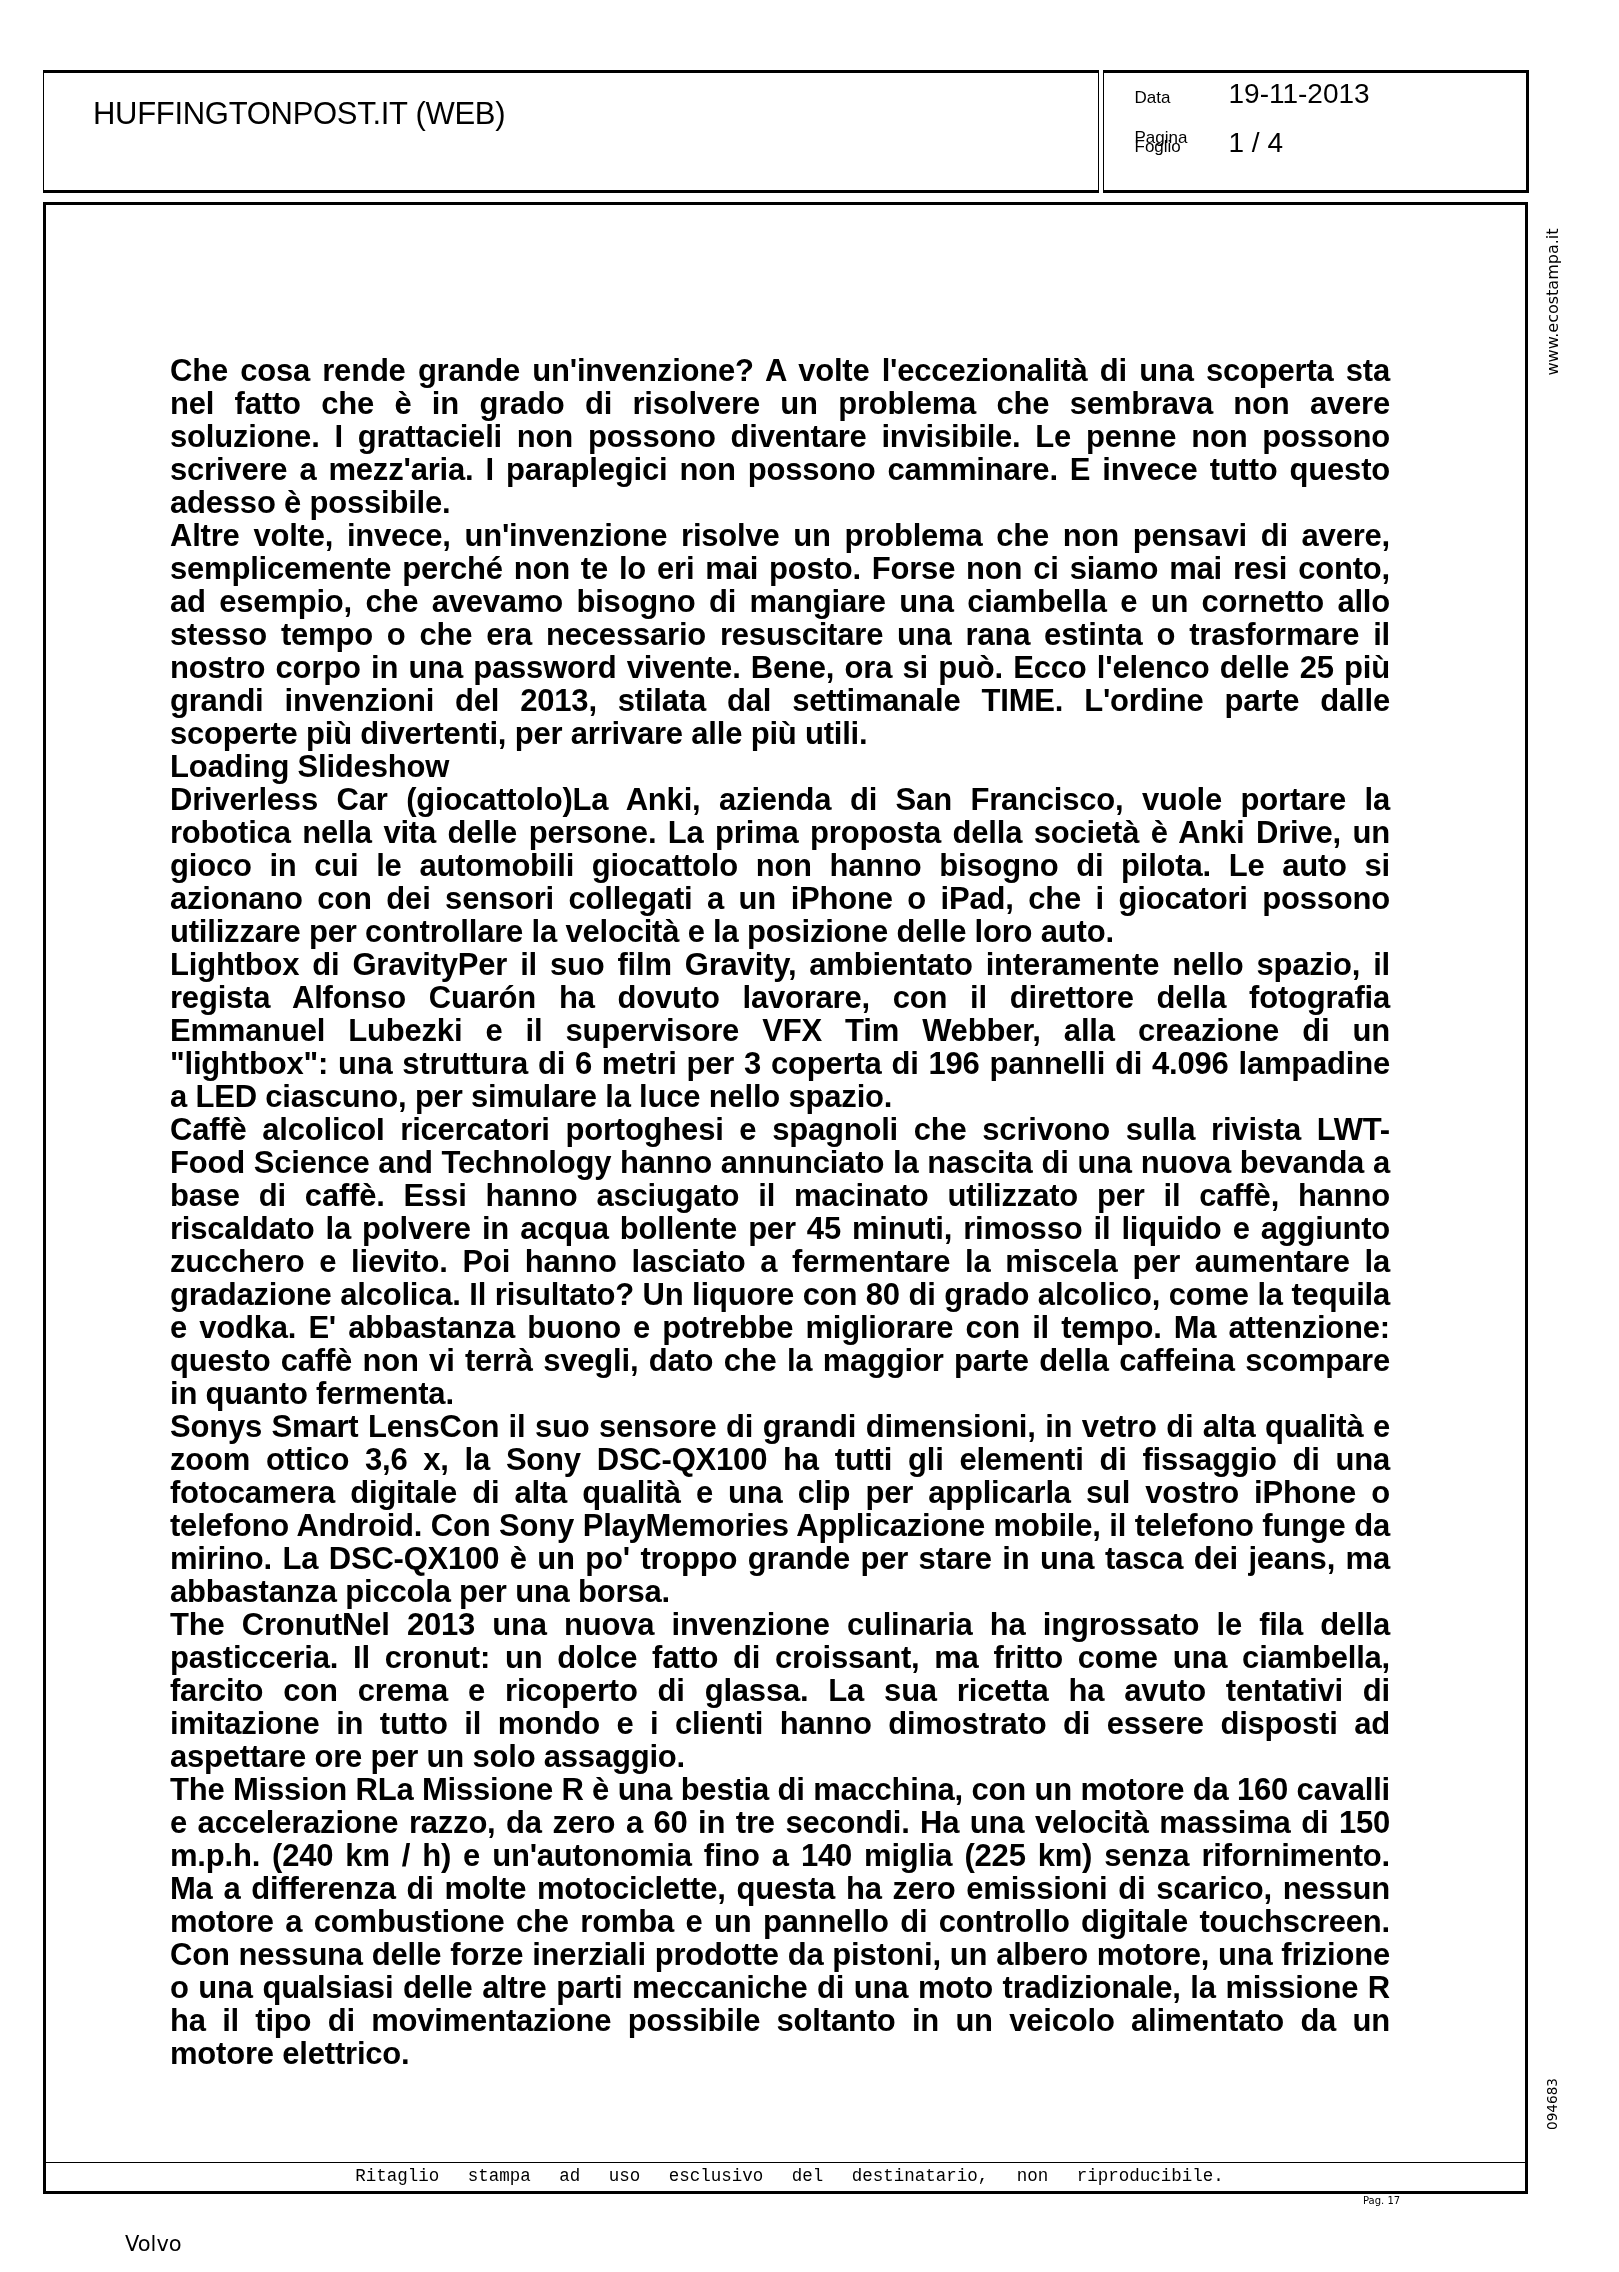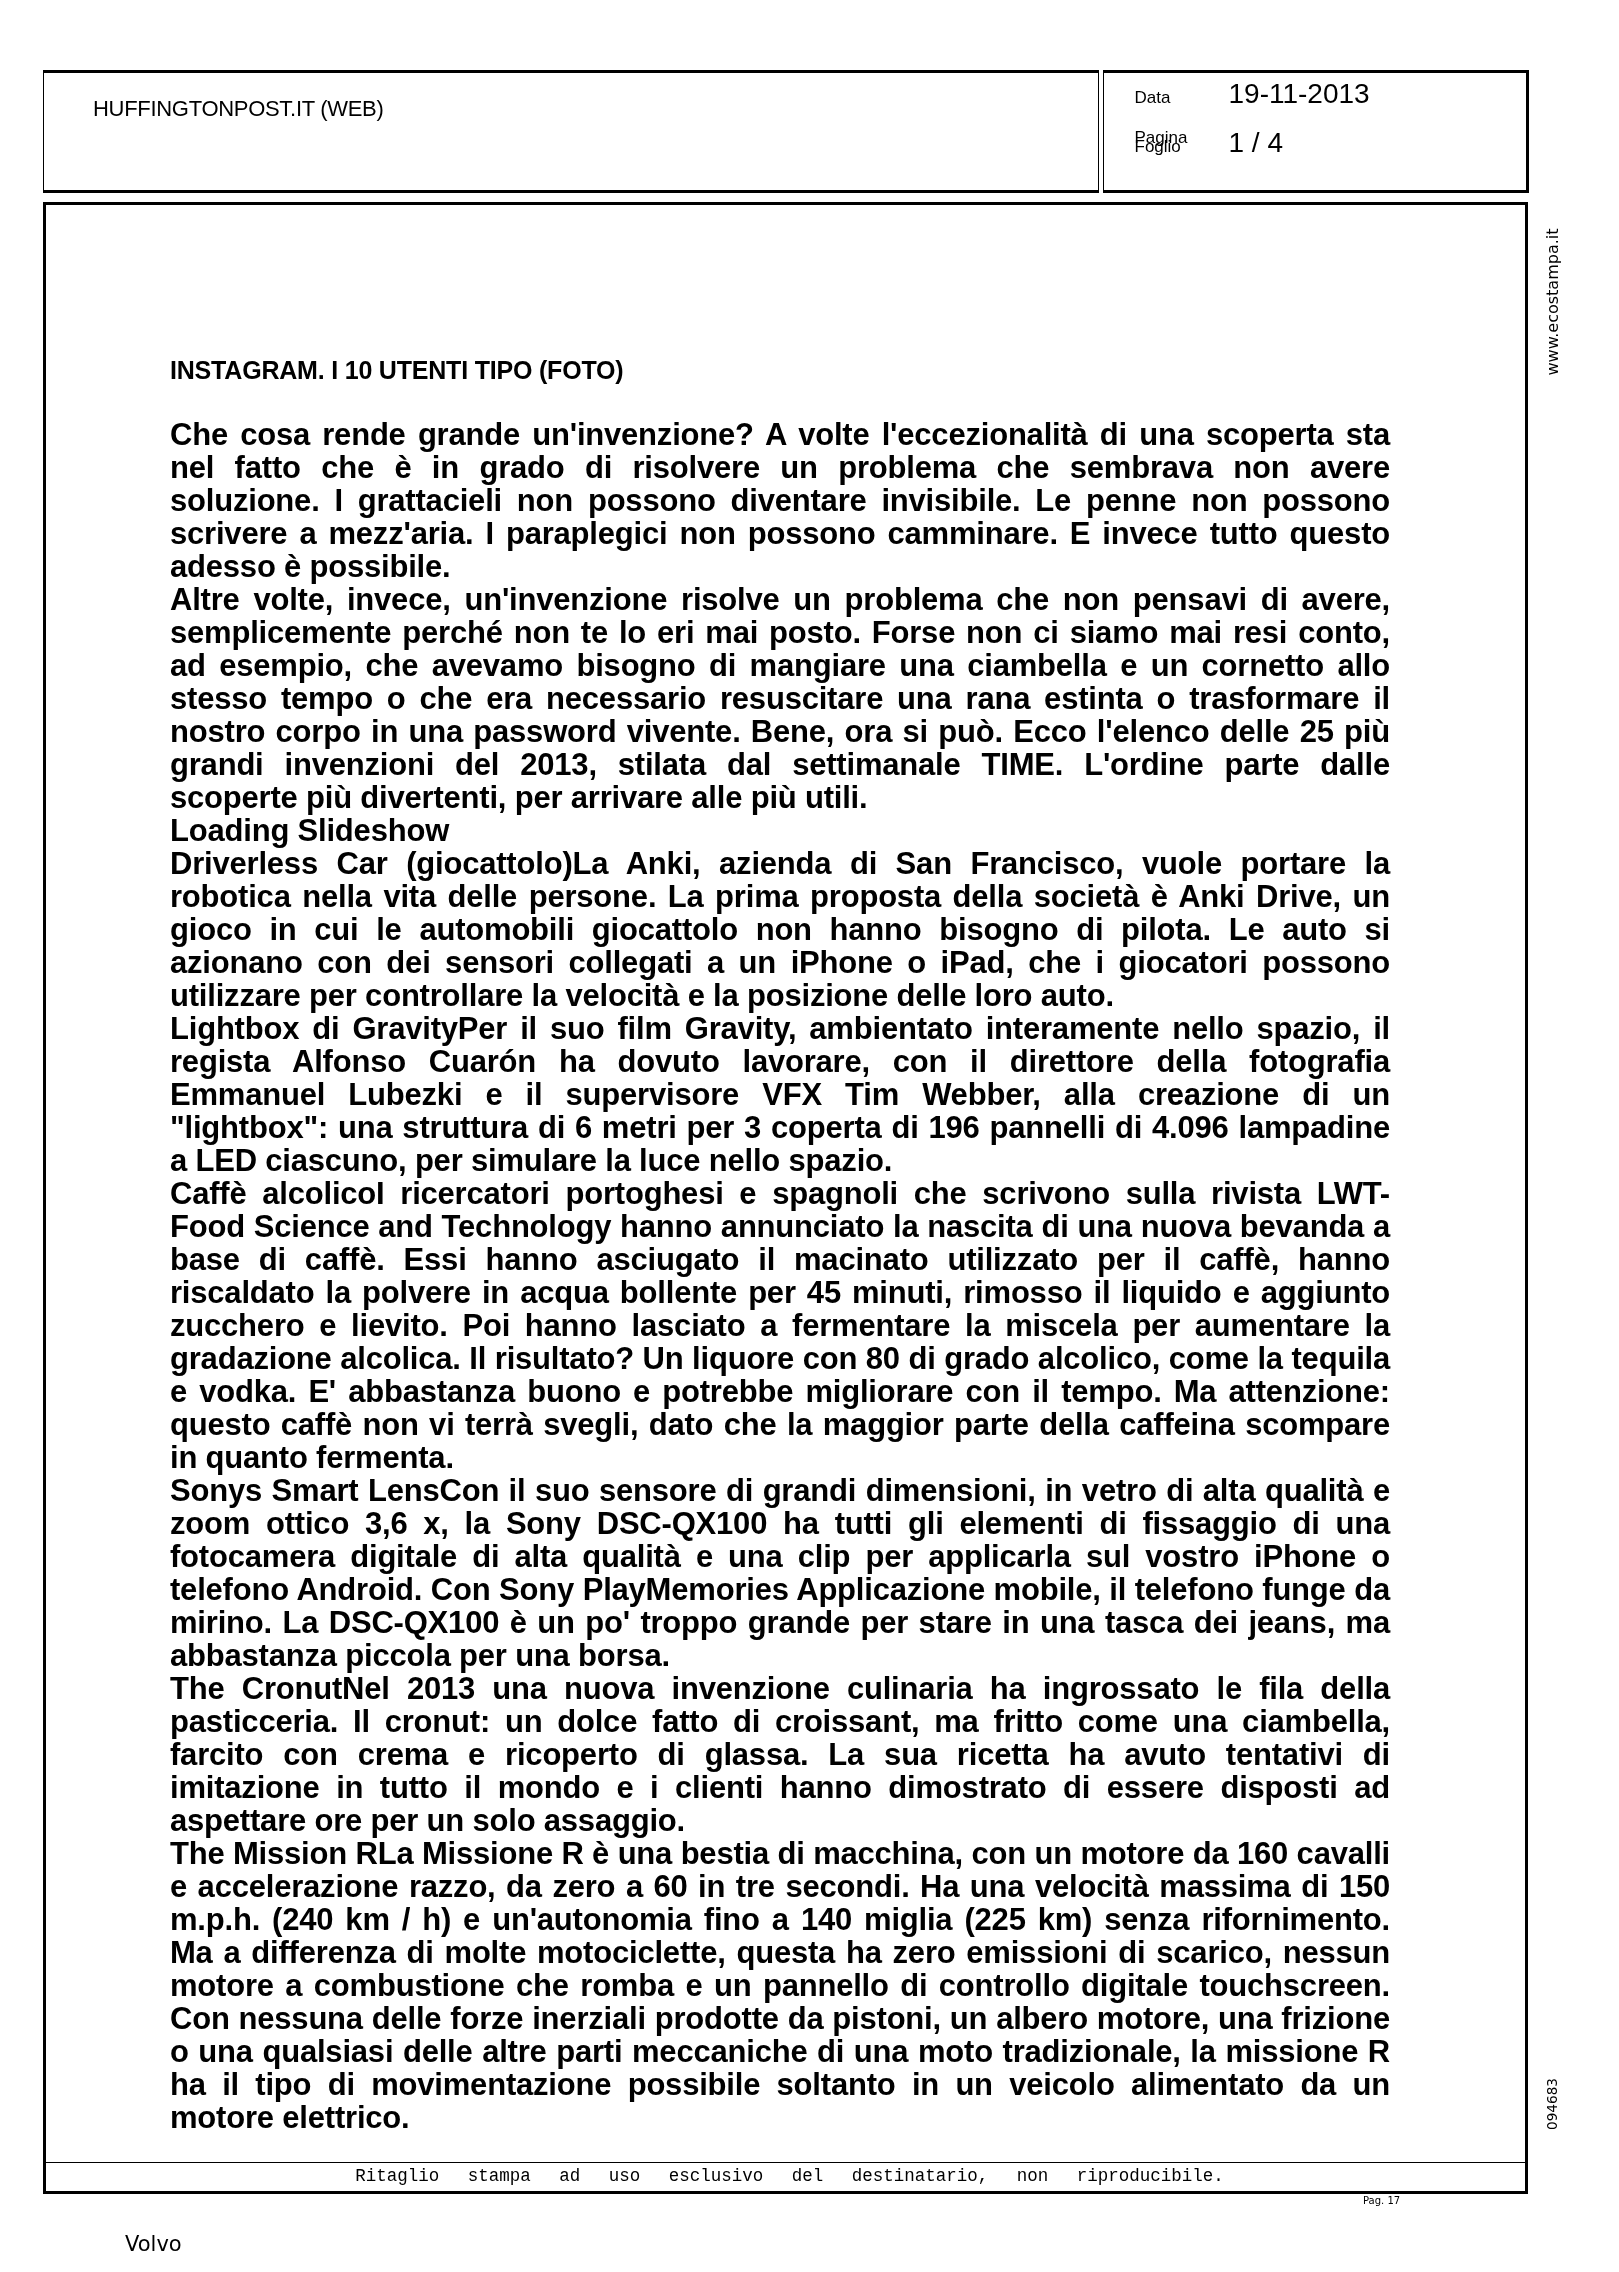--- a/index.html
+++ b/index.html
@@ -32,7 +32,7 @@
       position: absolute;
       left: 49px;
       top: 23.4px;
-      font-size: 22px;
+      font-size: 31px;
       letter-spacing: -0.3px;
       white-space: nowrap;
     }

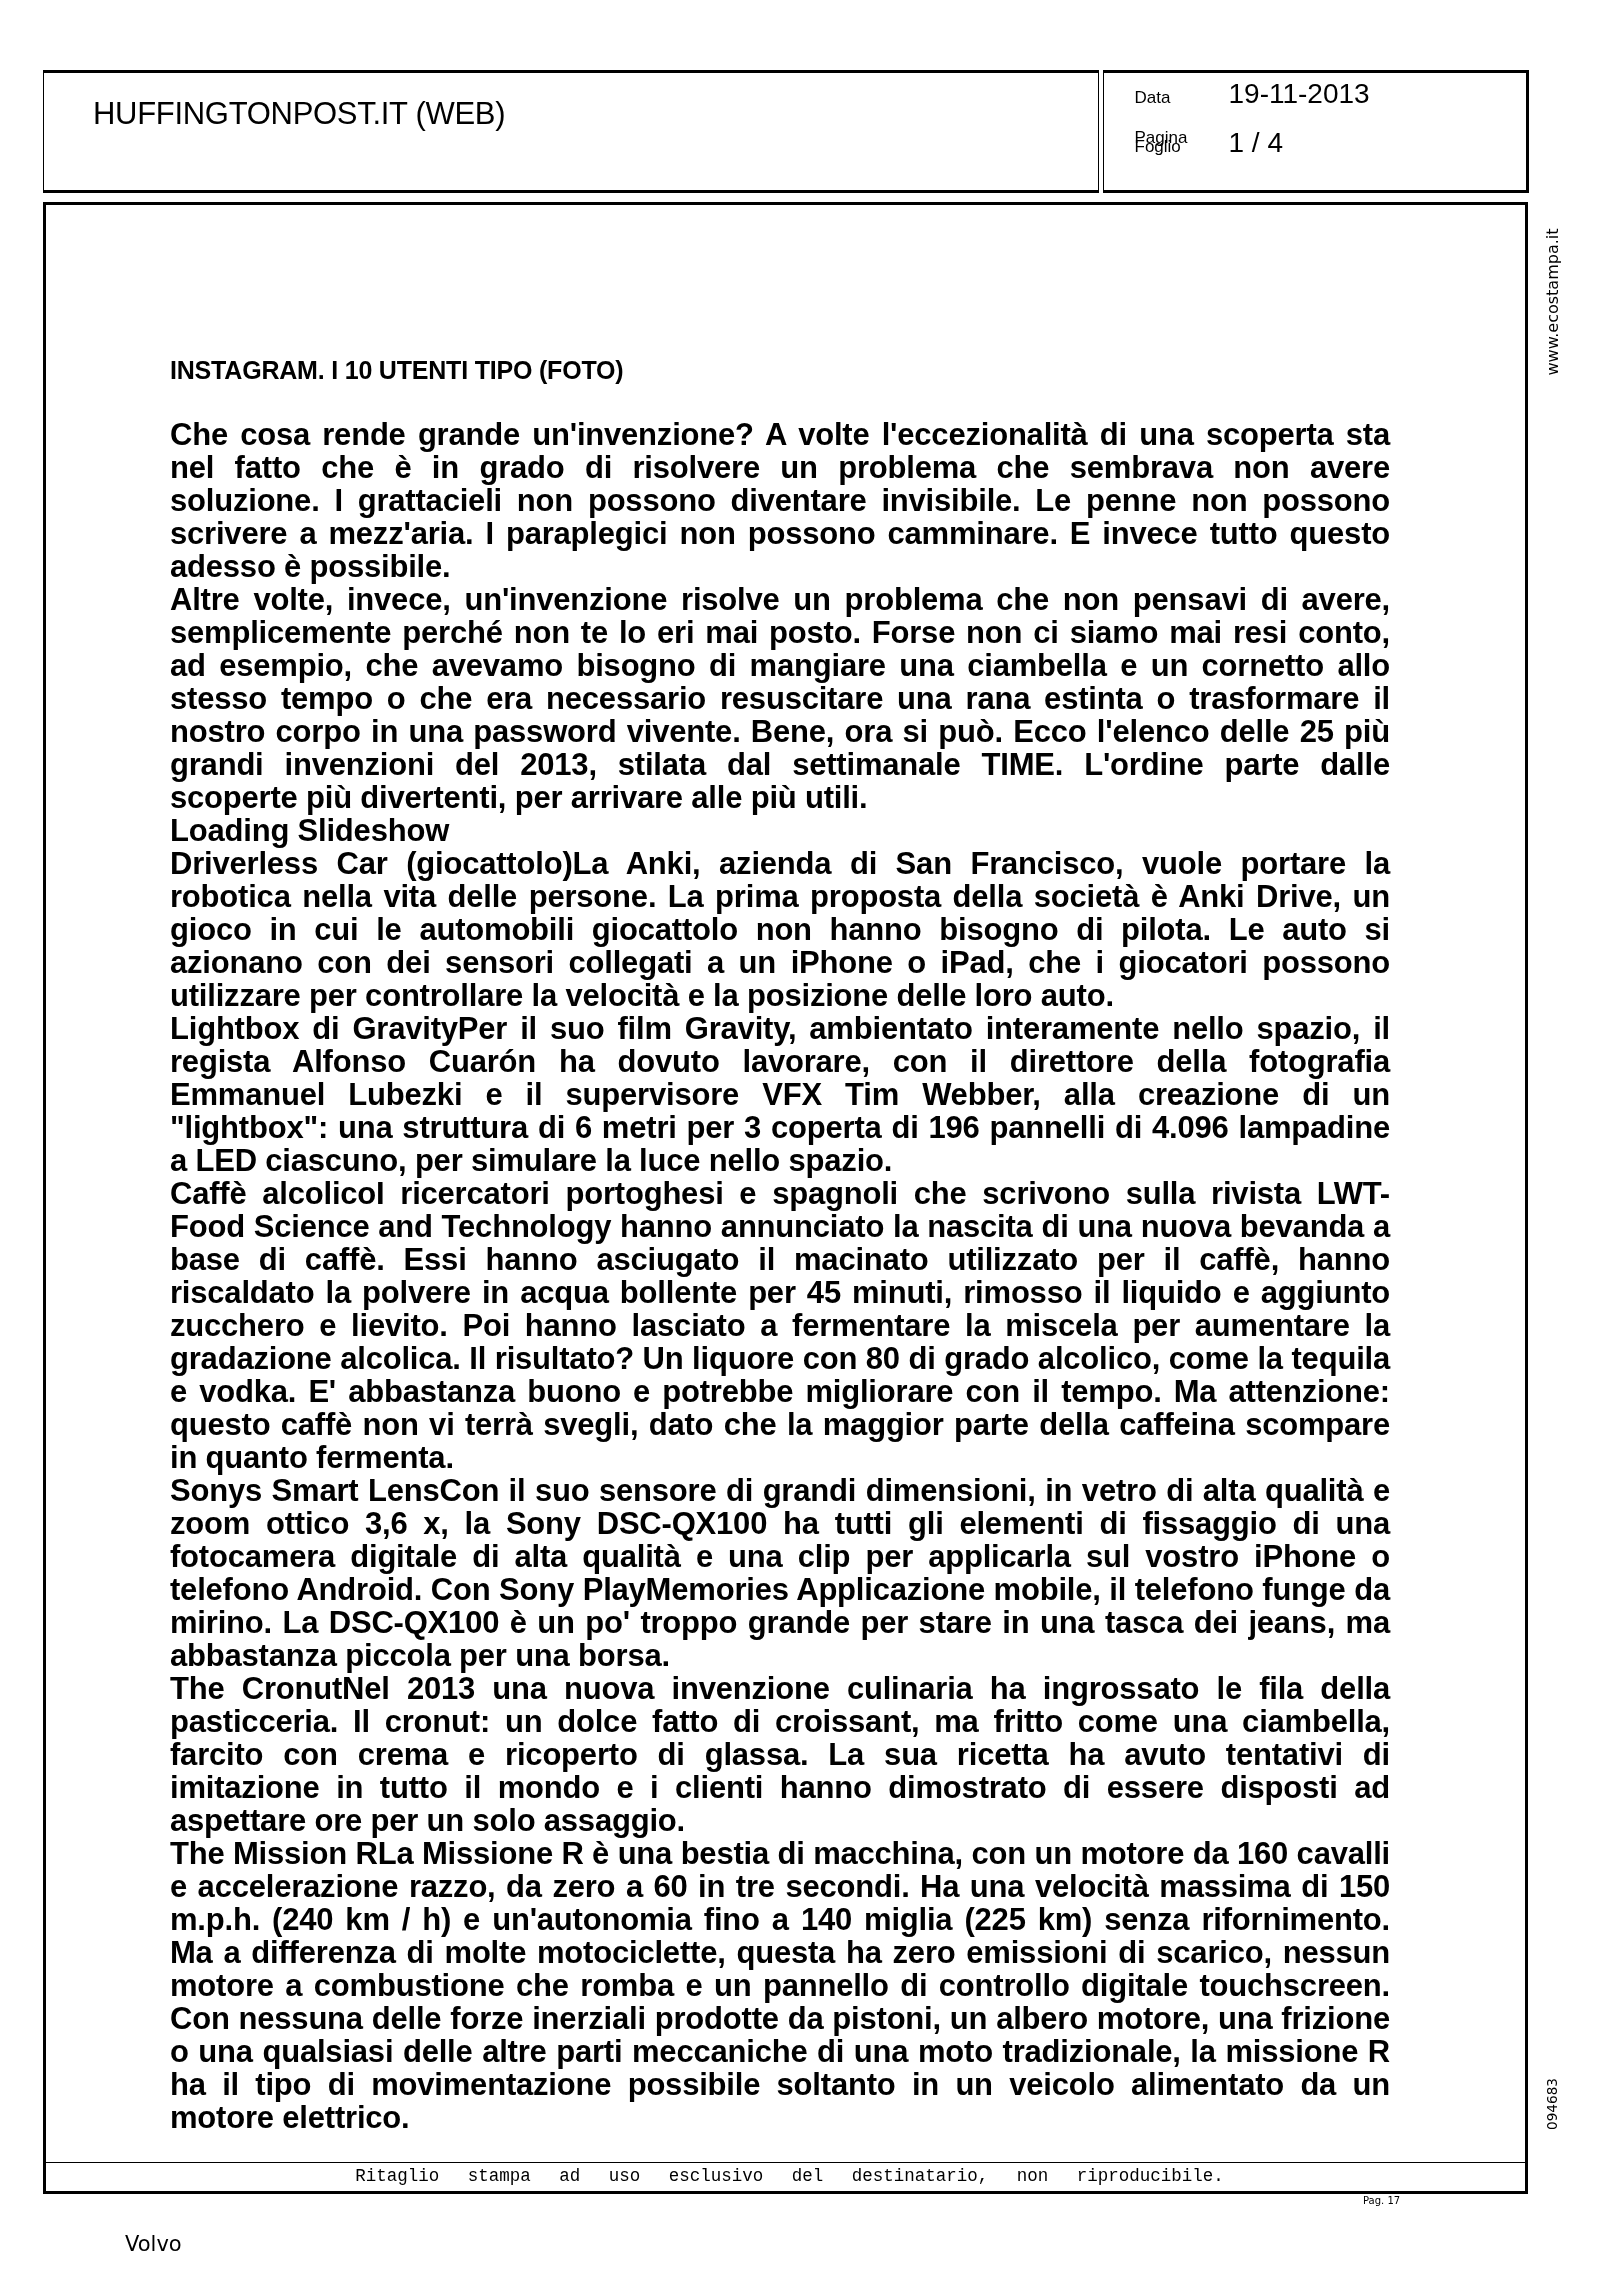--- a/index.html
+++ b/index.html
@@ -197,7 +197,6 @@
 </div>
 
 <div class="article">
-  <h1 class="article-title">INSTAGRAM. I 10 UTENTI TIPO (FOTO)</h1>
   <div class="article-body">
     <p class="para">Che cosa rende grande un'invenzione? A volte l'eccezionalità di una scoperta sta nel fatto che è in grado di risolvere un problema che sembrava non avere soluzione. I grattacieli non possono diventare invisibile. Le penne non possono scrivere a mezz'aria. I paraplegici non possono camminare. E invece tutto questo adesso è possibile.</p>
     <p class="para">Altre volte, invece, un'invenzione risolve un problema che non pensavi di avere, semplicemente perché non te lo eri mai posto. Forse non ci siamo mai resi conto, ad esempio, che avevamo bisogno di mangiare una ciambella e un cornetto allo stesso tempo o che era necessario resuscitare una rana estinta o trasformare il nostro corpo in una password vivente. Bene, ora si può. Ecco l'elenco delle 25 più grandi invenzioni del 2013, stilata dal settimanale TIME. L'ordine parte dalle scoperte più divertenti, per arrivare alle più utili.</p>

